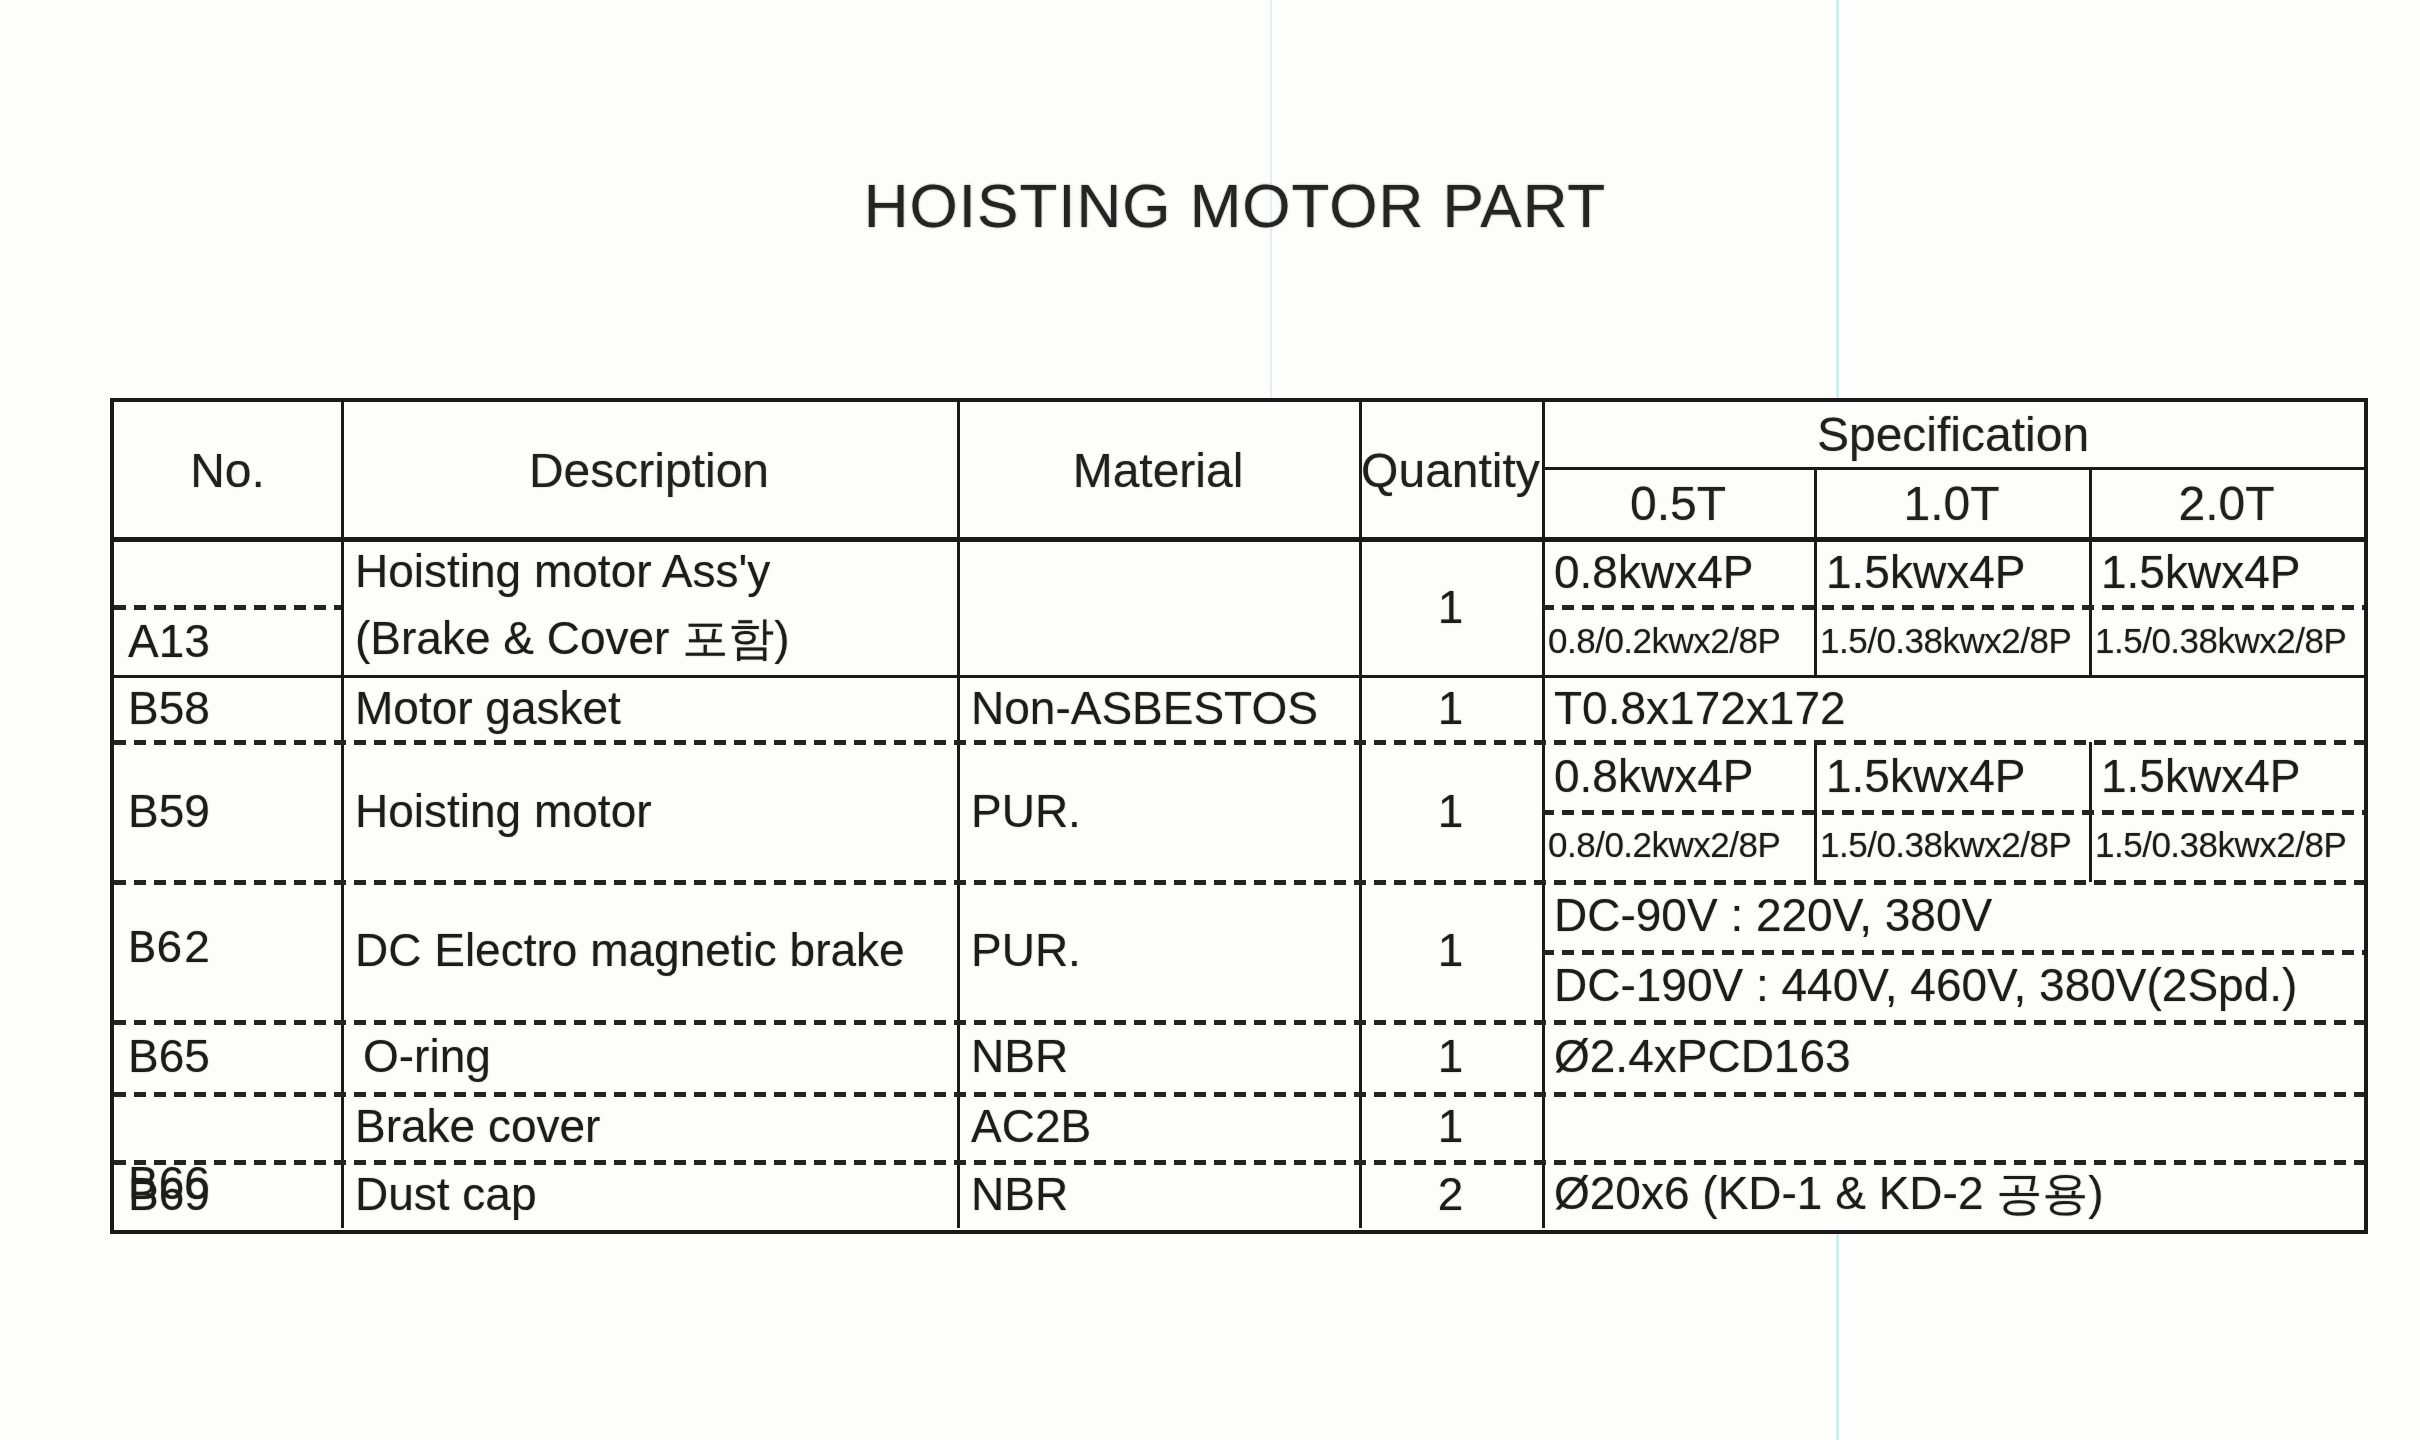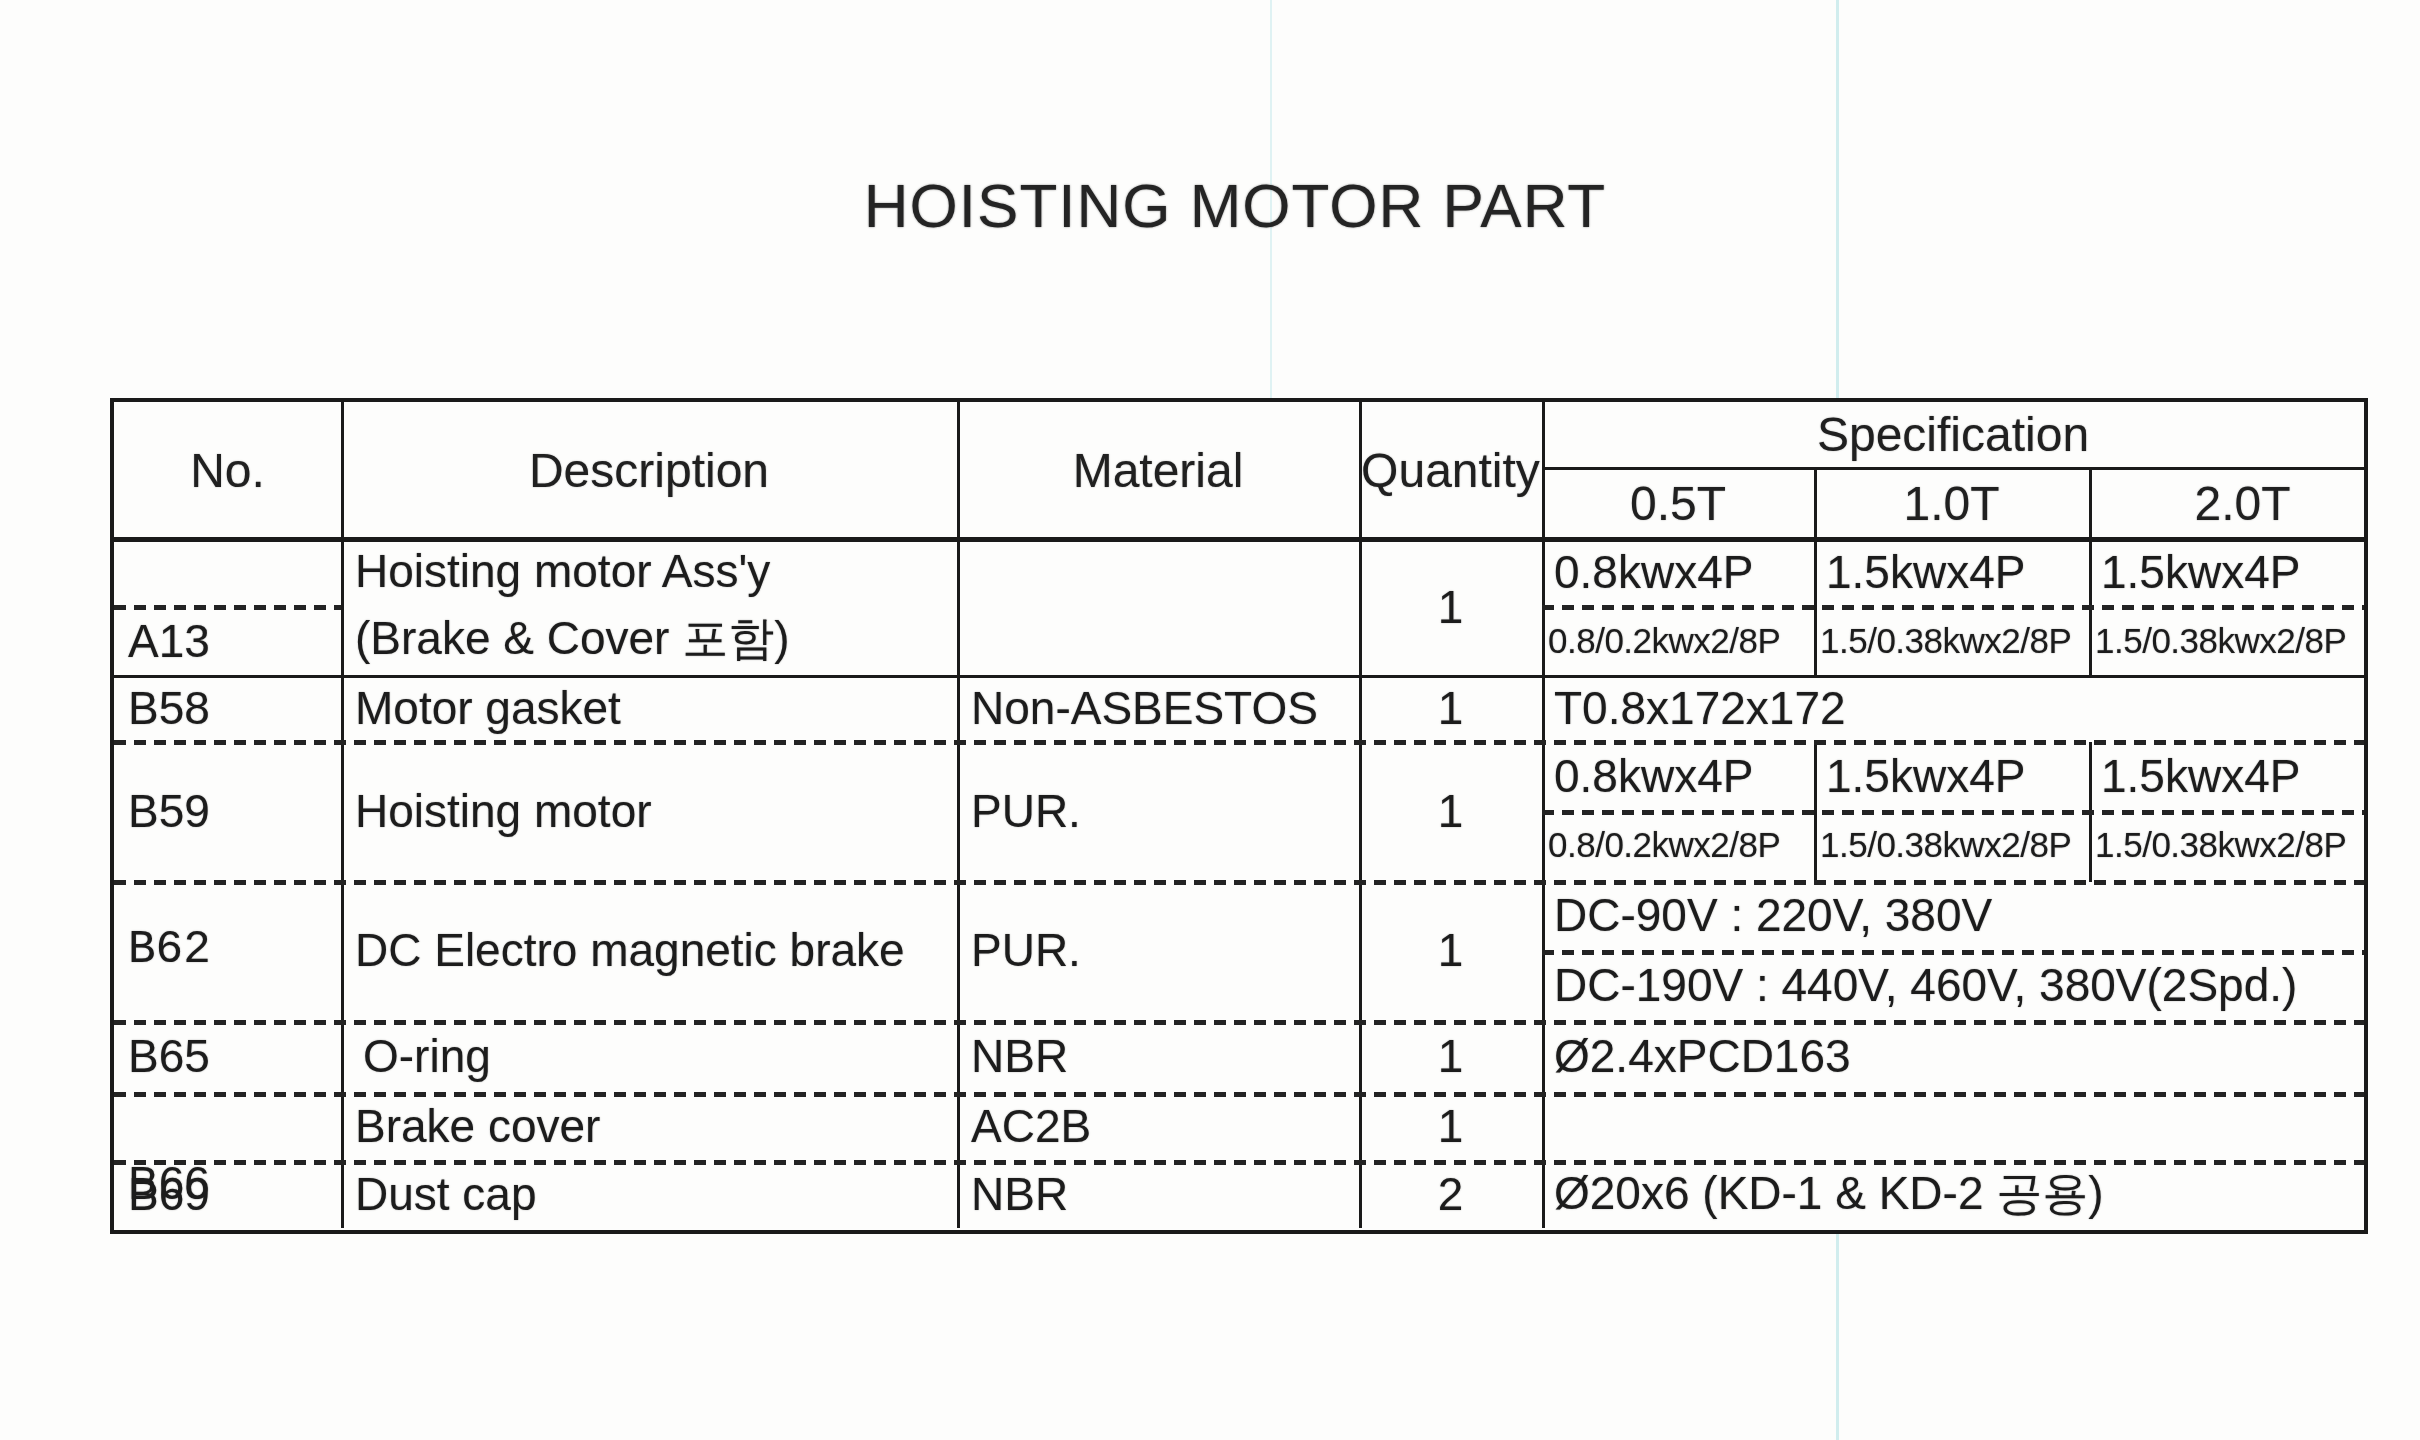--- a/index.html
+++ b/index.html
@@ -106,7 +106,7 @@
     <div class="cell header center" style="left:1428px;top:0;width:822px;height:65px;">Specification</div>
     <div class="cell header center" style="left:1428px;top:65px;width:272px;height:72px;">0.5T</div>
     <div class="cell header center" style="left:1700px;top:65px;width:275px;height:72px;">1.0T</div>
-    <div class="cell header center" style="left:1975px;top:65px;width:275px;height:72px;padding-left:16px;">2.0T</div>
+    <div class="cell header center" style="left:1975px;top:65px;width:275px;height:72px;">2.0T</div>
 
     <div class="cell left" style="left:0;top:205px;width:227px;height:68px;">A13</div>
     <div class="twolines" style="left:227px;top:137px;width:616px;height:136px;">

